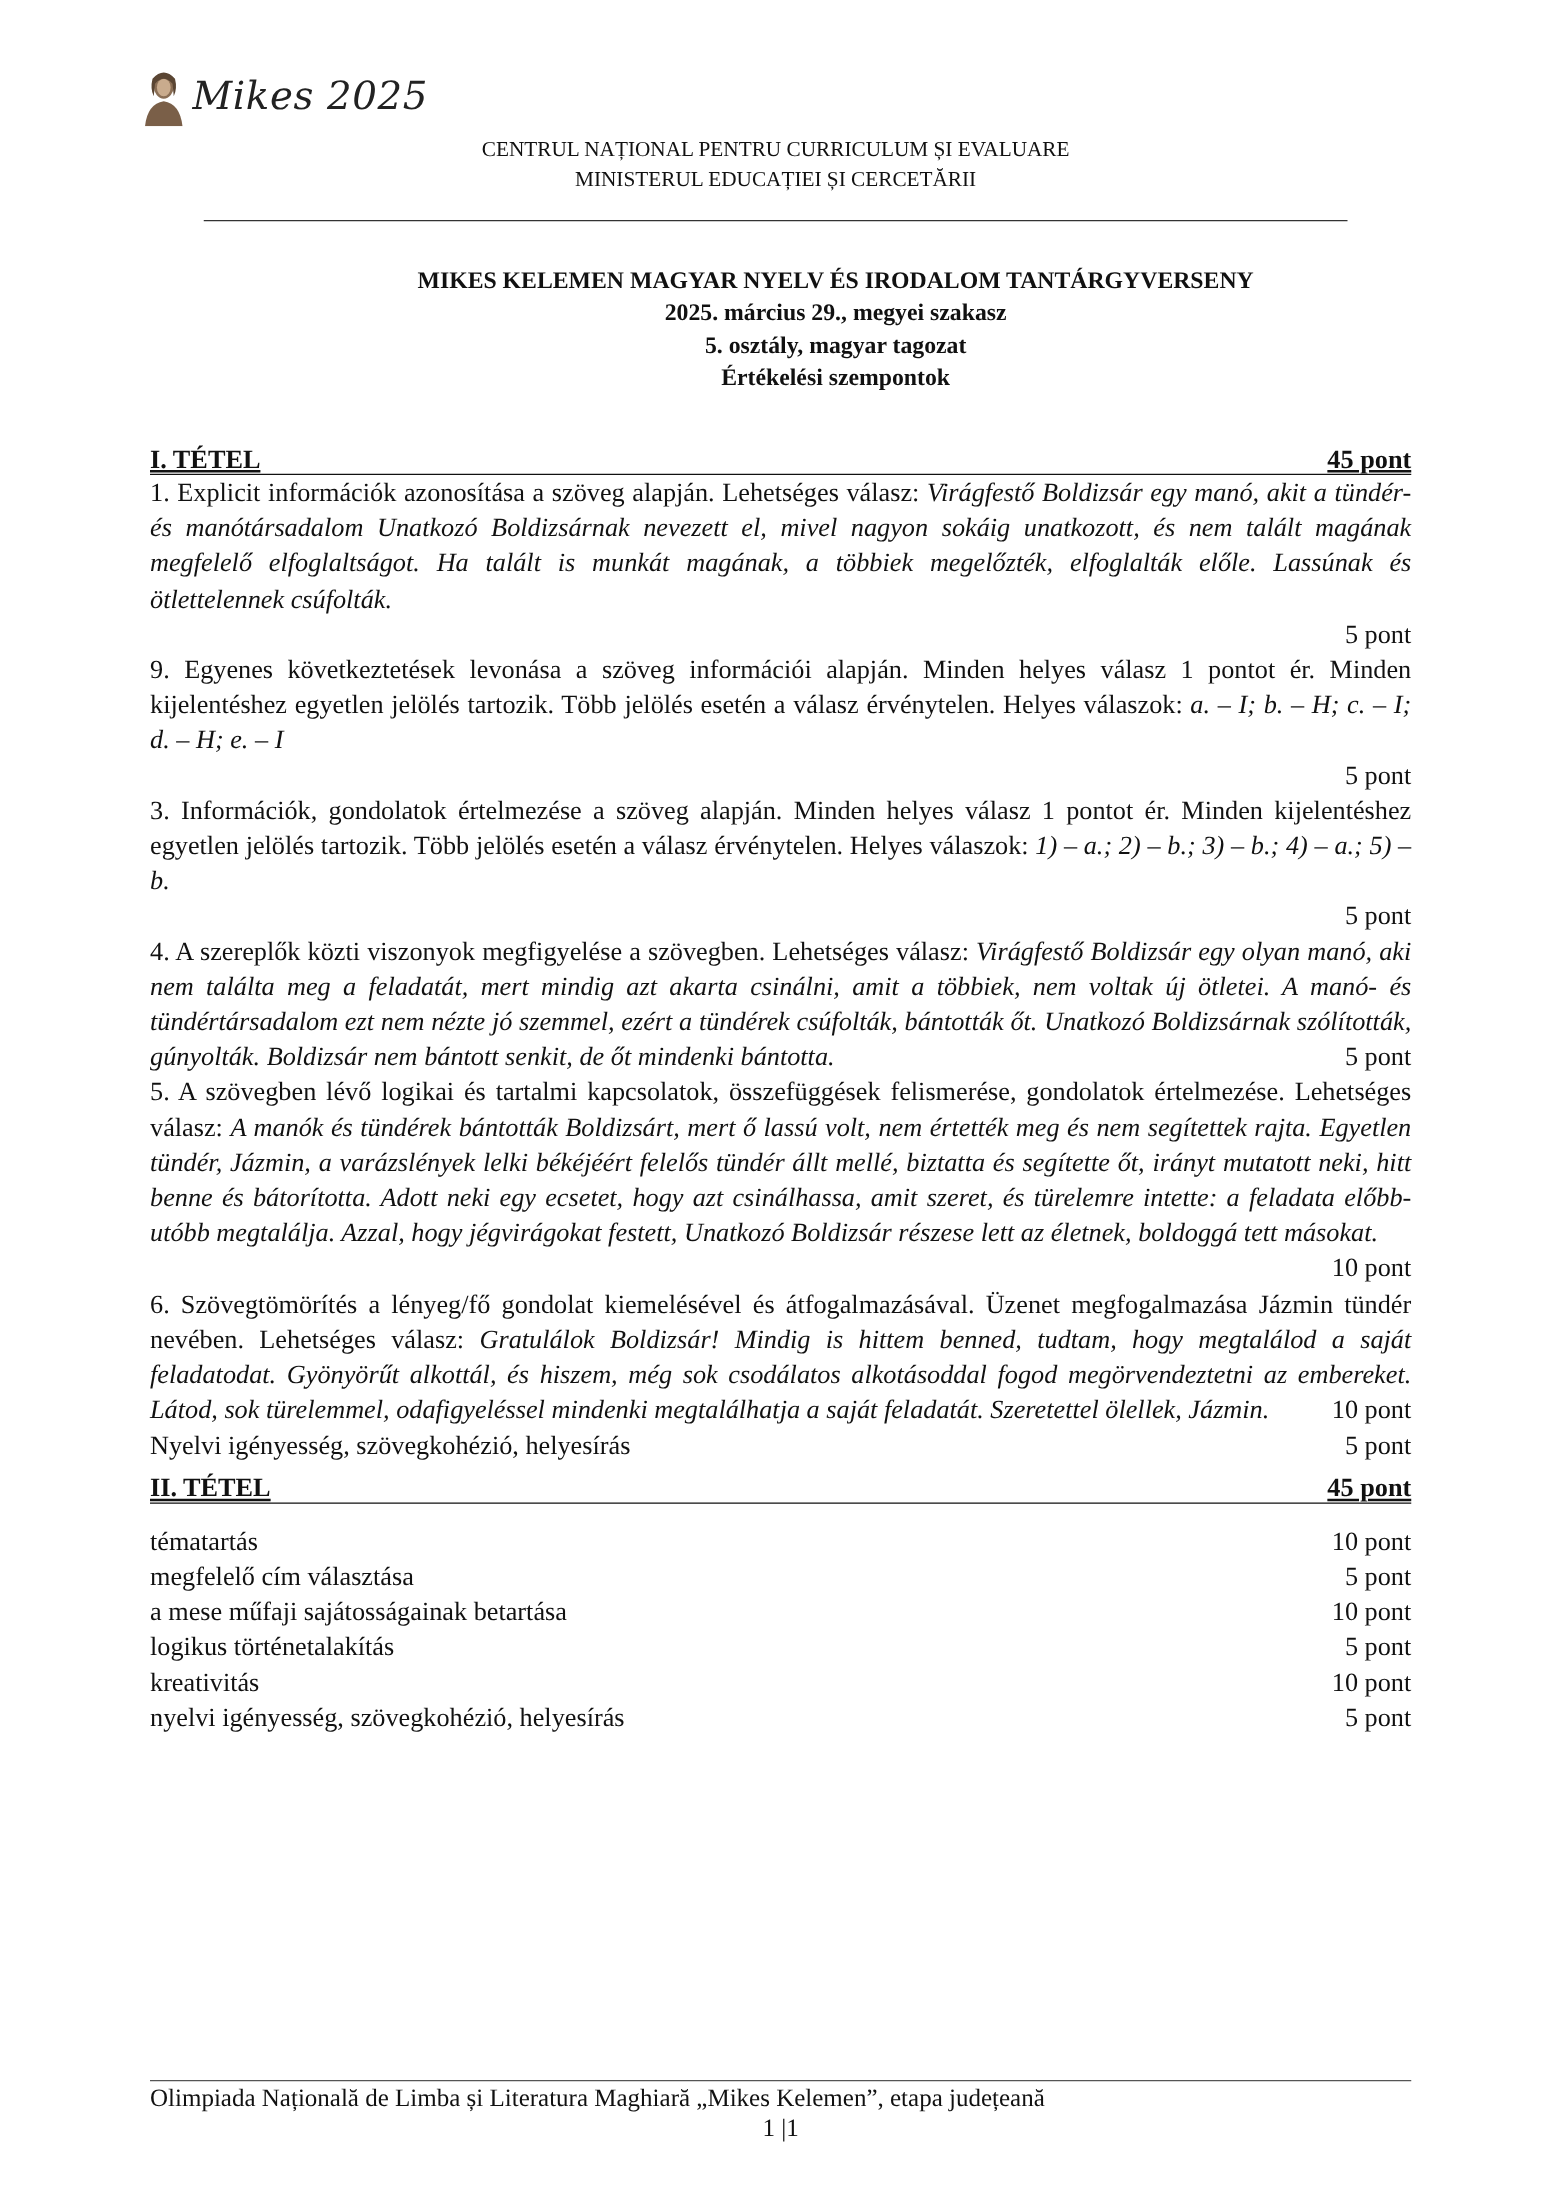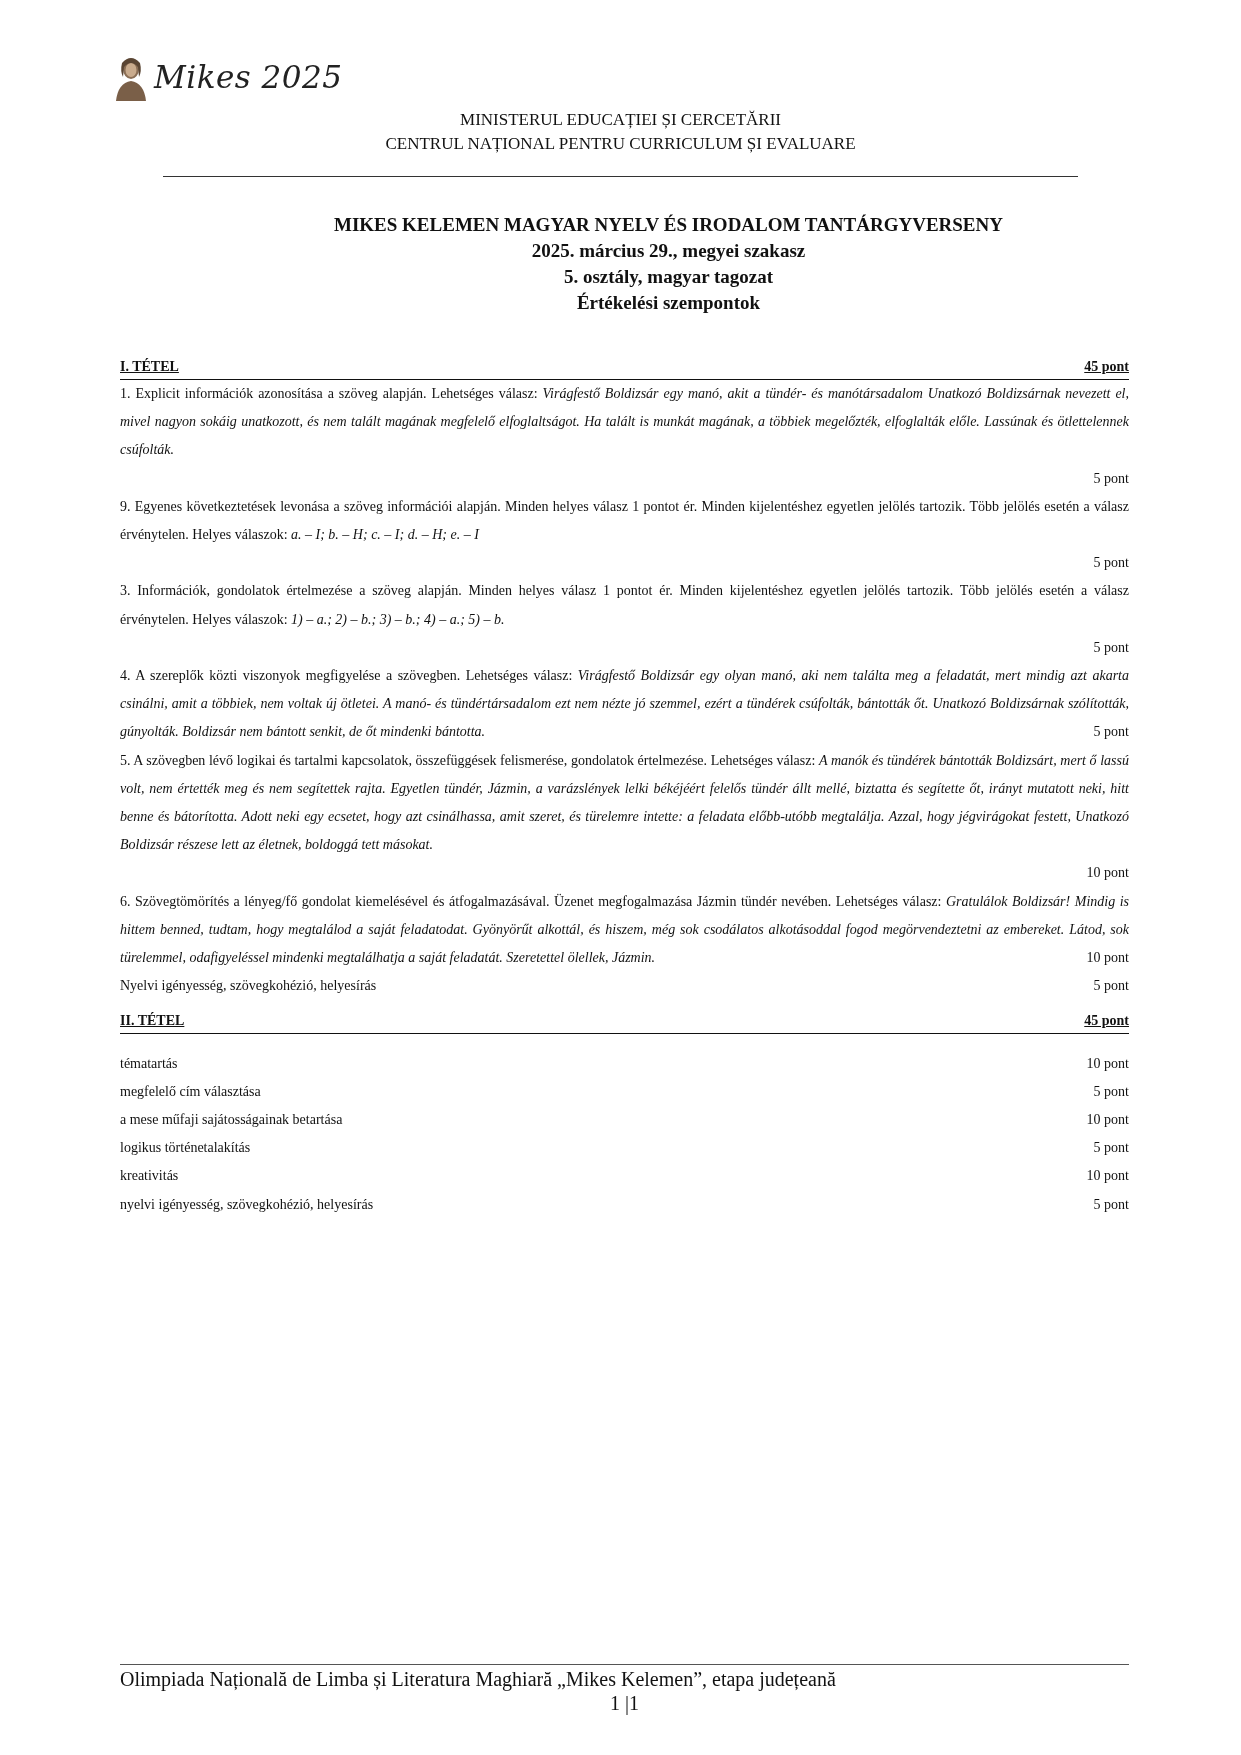--- a/index.html
+++ b/index.html
@@ -40,8 +40,8 @@
 </div>
 
 <div class="ministry">
+  <div>CENTRUL NAȚIONAL PENTRU CURRICULUM ȘI EVALUARE</div>
   <div>MINISTERUL EDUCAȚIEI ȘI CERCETĂRII</div>
-  <div>CENTRUL NAȚIONAL PENTRU CURRICULUM ȘI EVALUARE</div>
 </div>
 <div class="rule-top"></div>
 

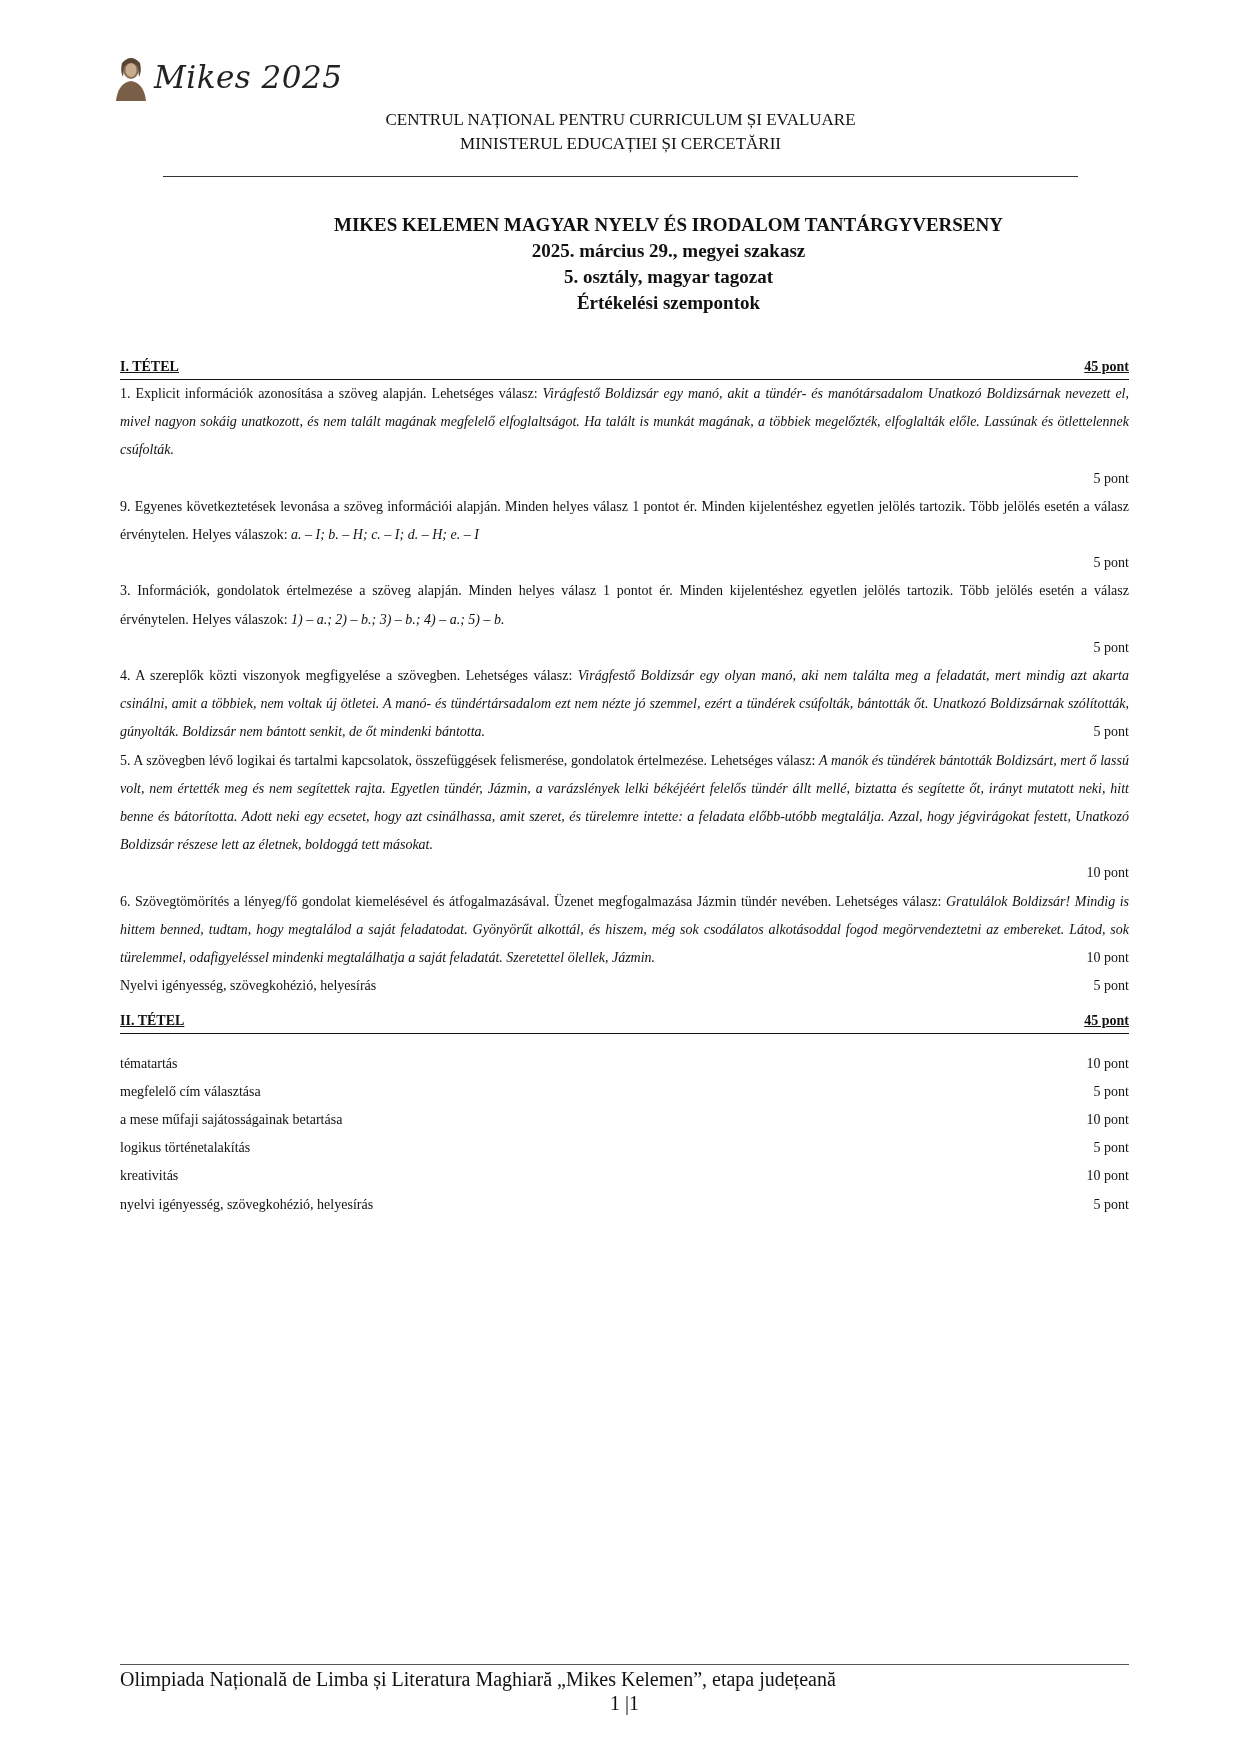--- a/index.html
+++ b/index.html
@@ -11,7 +11,7 @@
   .ministry { position: absolute; left: 0; width: 1241px; top: 108px; text-align: center; font-size: 17px; line-height: 24px; }
   .rule-top { position: absolute; left: 163px; width: 915px; top: 176px; border-top: 1px solid #333; }
   .title-block { position: absolute; left: 0; width: 1241px; top: 212px; text-align: center; font-weight: bold; font-size: 19px; line-height: 26px; margin-left: 48px; }
-  .content { position: absolute; left: 120px; width: 1009px; top: 355px; font-size: 14px; line-height: 28.2px; }
+  .content { position: absolute; left: 120px; width: 1009px; top: 355px; font-size: 21px; line-height: 28.2px; }
   .sec-head { display: flex; justify-content: space-between; font-weight: bold; border-bottom: 1.5px solid #111; line-height: 24px; }
   .sec-head span { text-decoration: underline; }
   .item { text-align: justify; }

